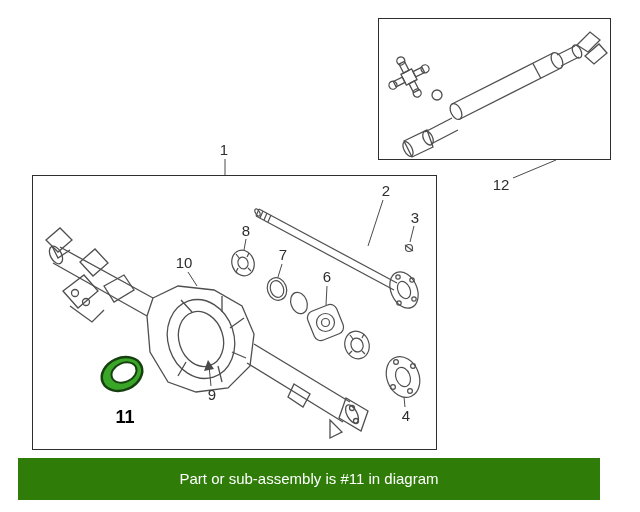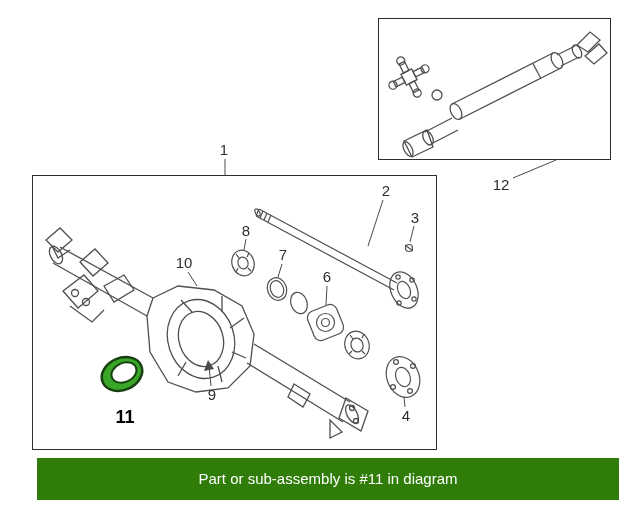--- a/index.html
+++ b/index.html
@@ -24,7 +24,7 @@
   }
   .banner{
     position:absolute;
-    left:37px;top:458px;
+    left:18px;top:458px;
     width:582px;height:42px;
     background:#2f7d08;
     color:#ffffff;

